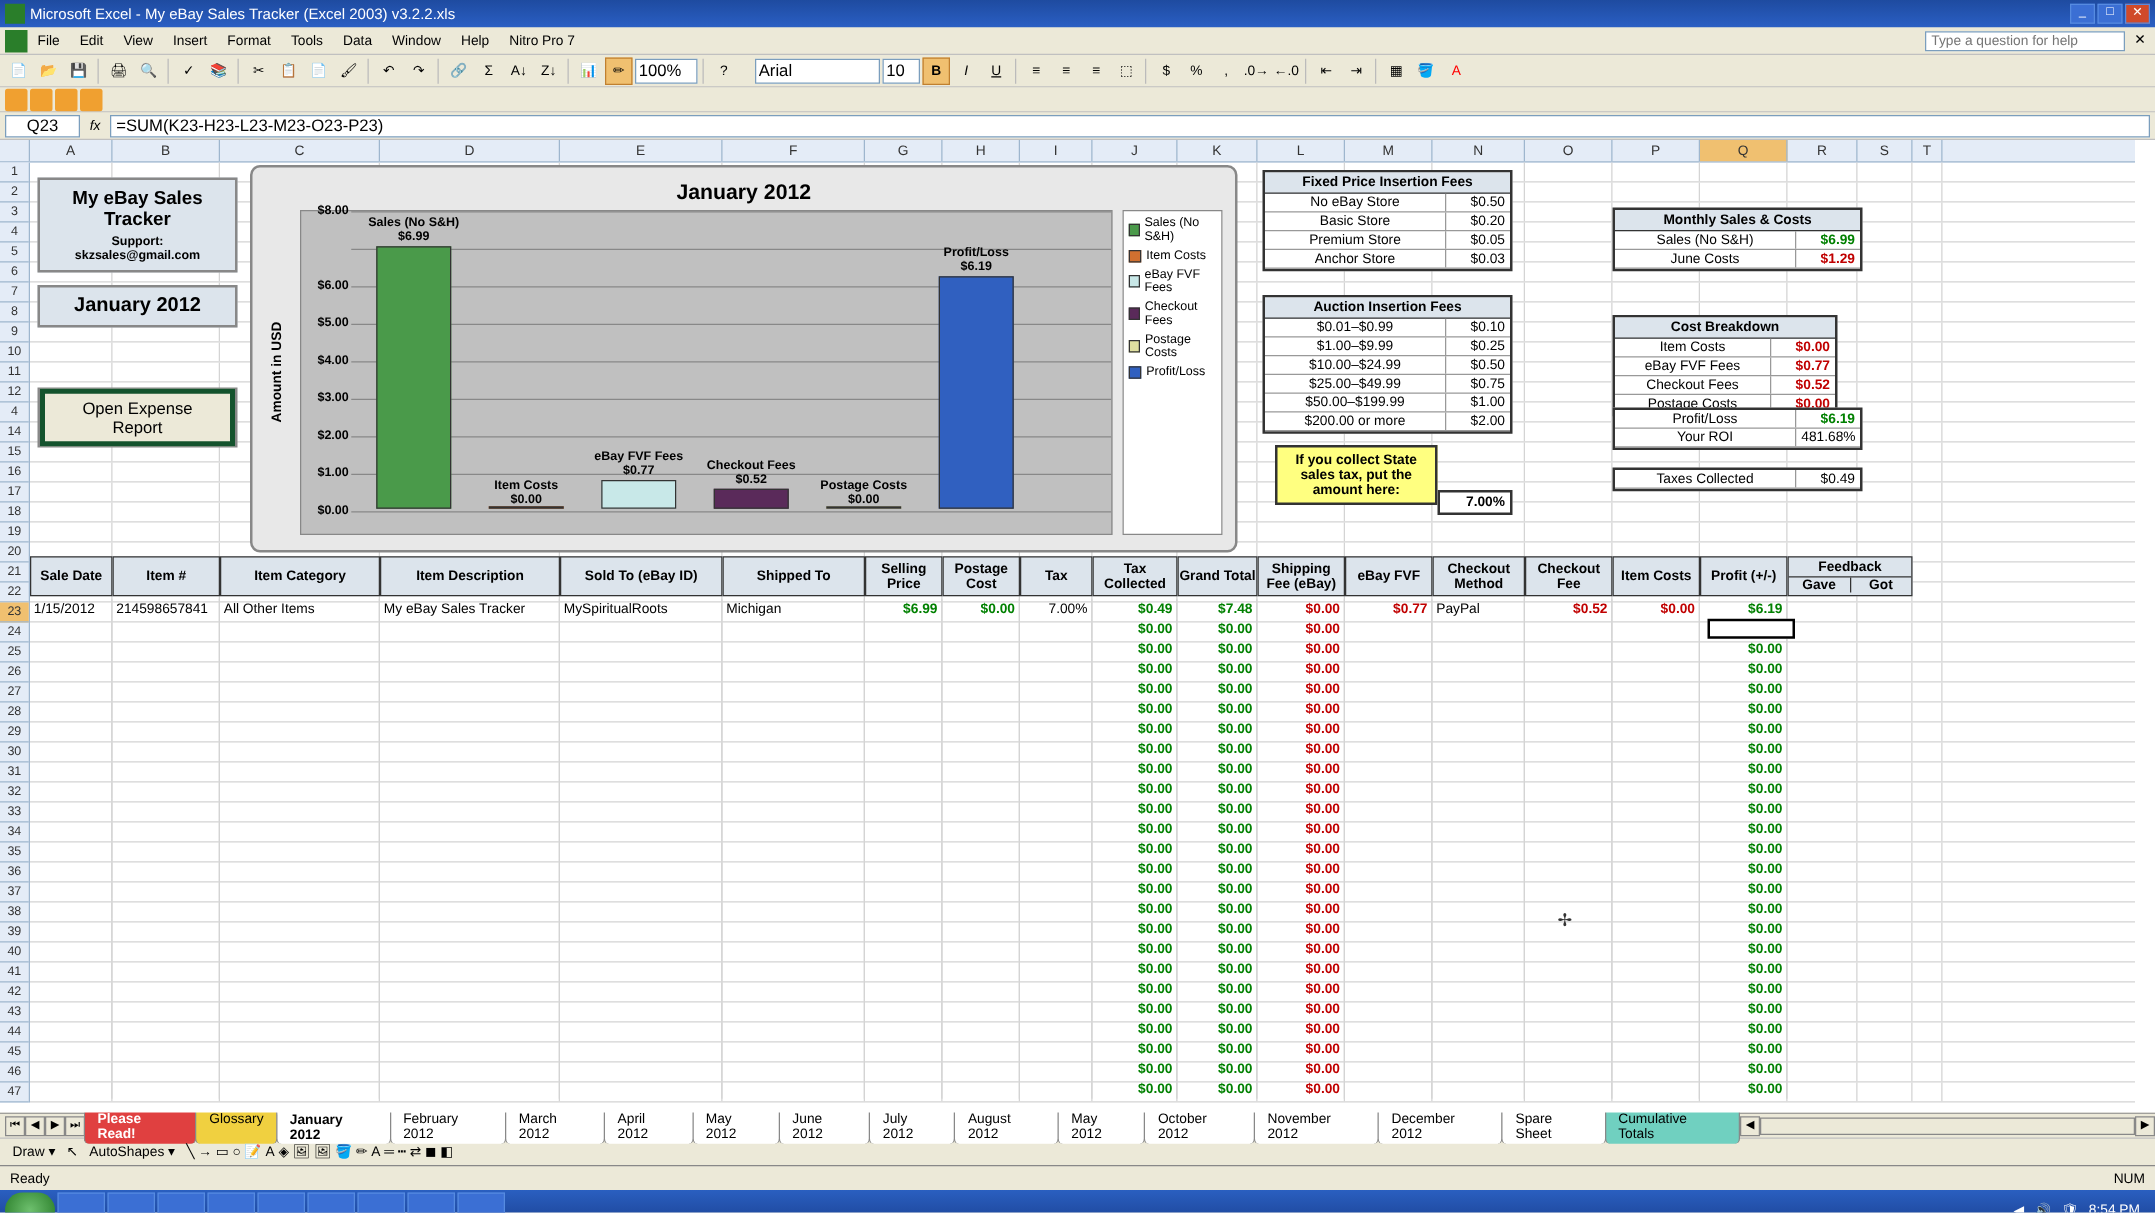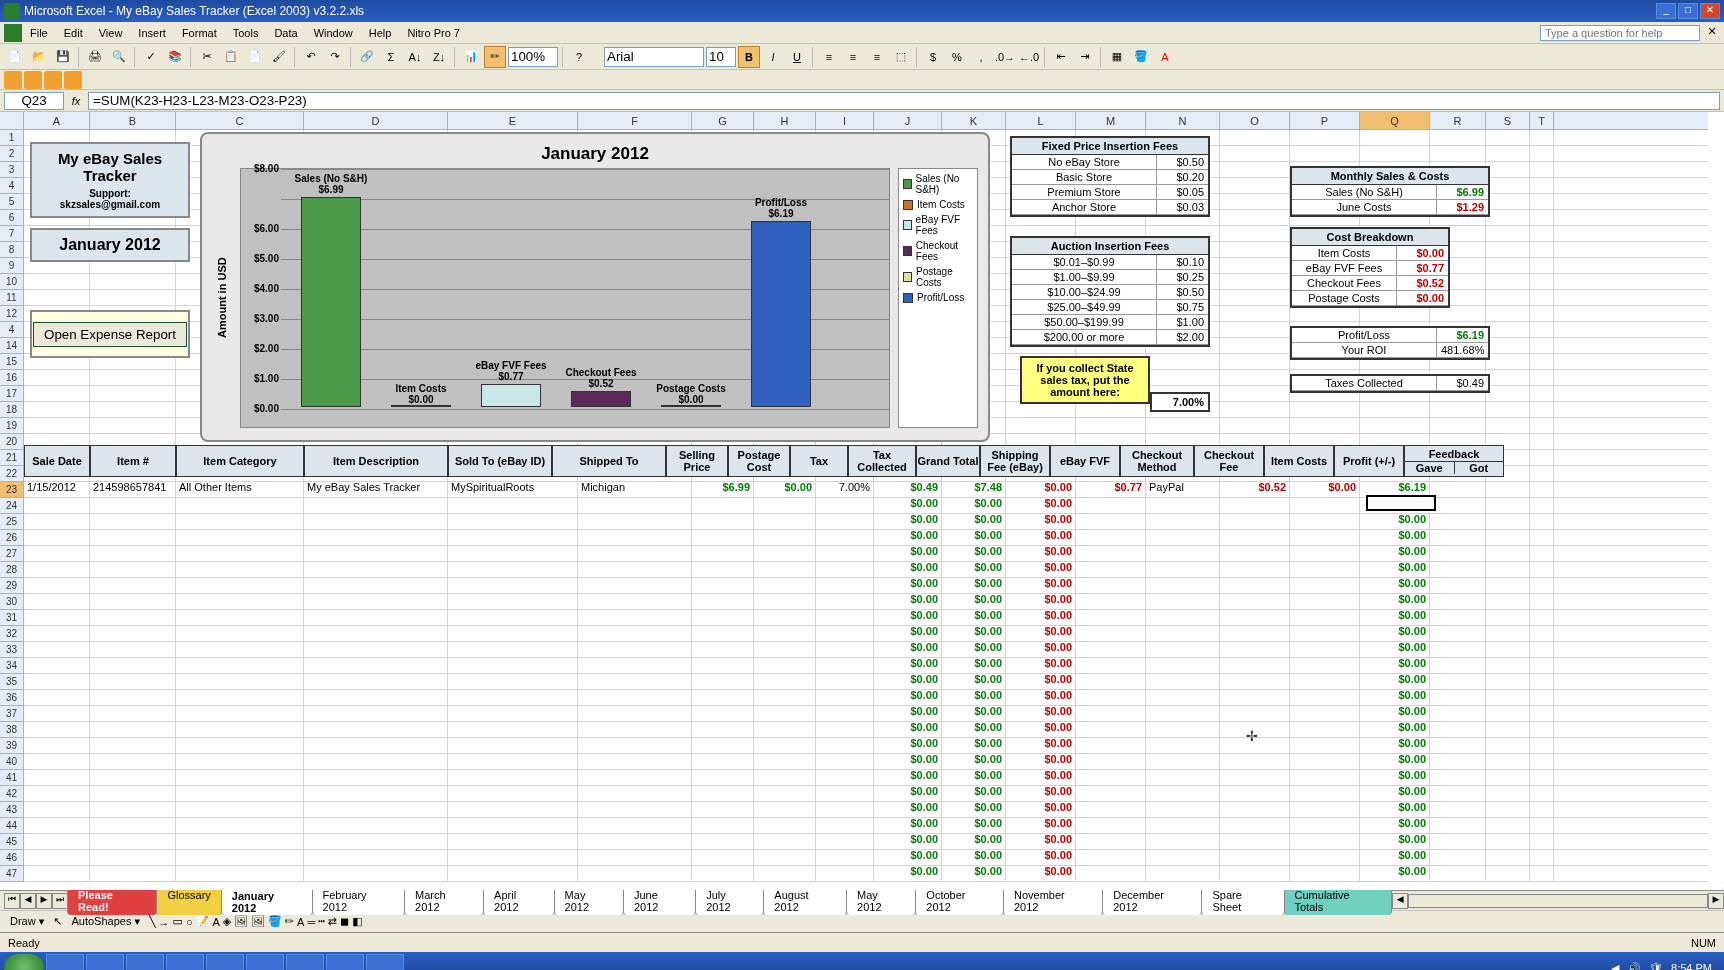--- a/index.html
+++ b/index.html
@@ -1493,7 +1493,7 @@
       </div>
   </div>
 
-  <div class="overlay infotable" style="left:1290px;top:115px;width:160px">
+  <div class="overlay infotable" style="left:1290px;top:140px;width:180px">
     <div class="hdr">Cost Breakdown</div>
     <div id="breakdownrows">
         <div class="row">

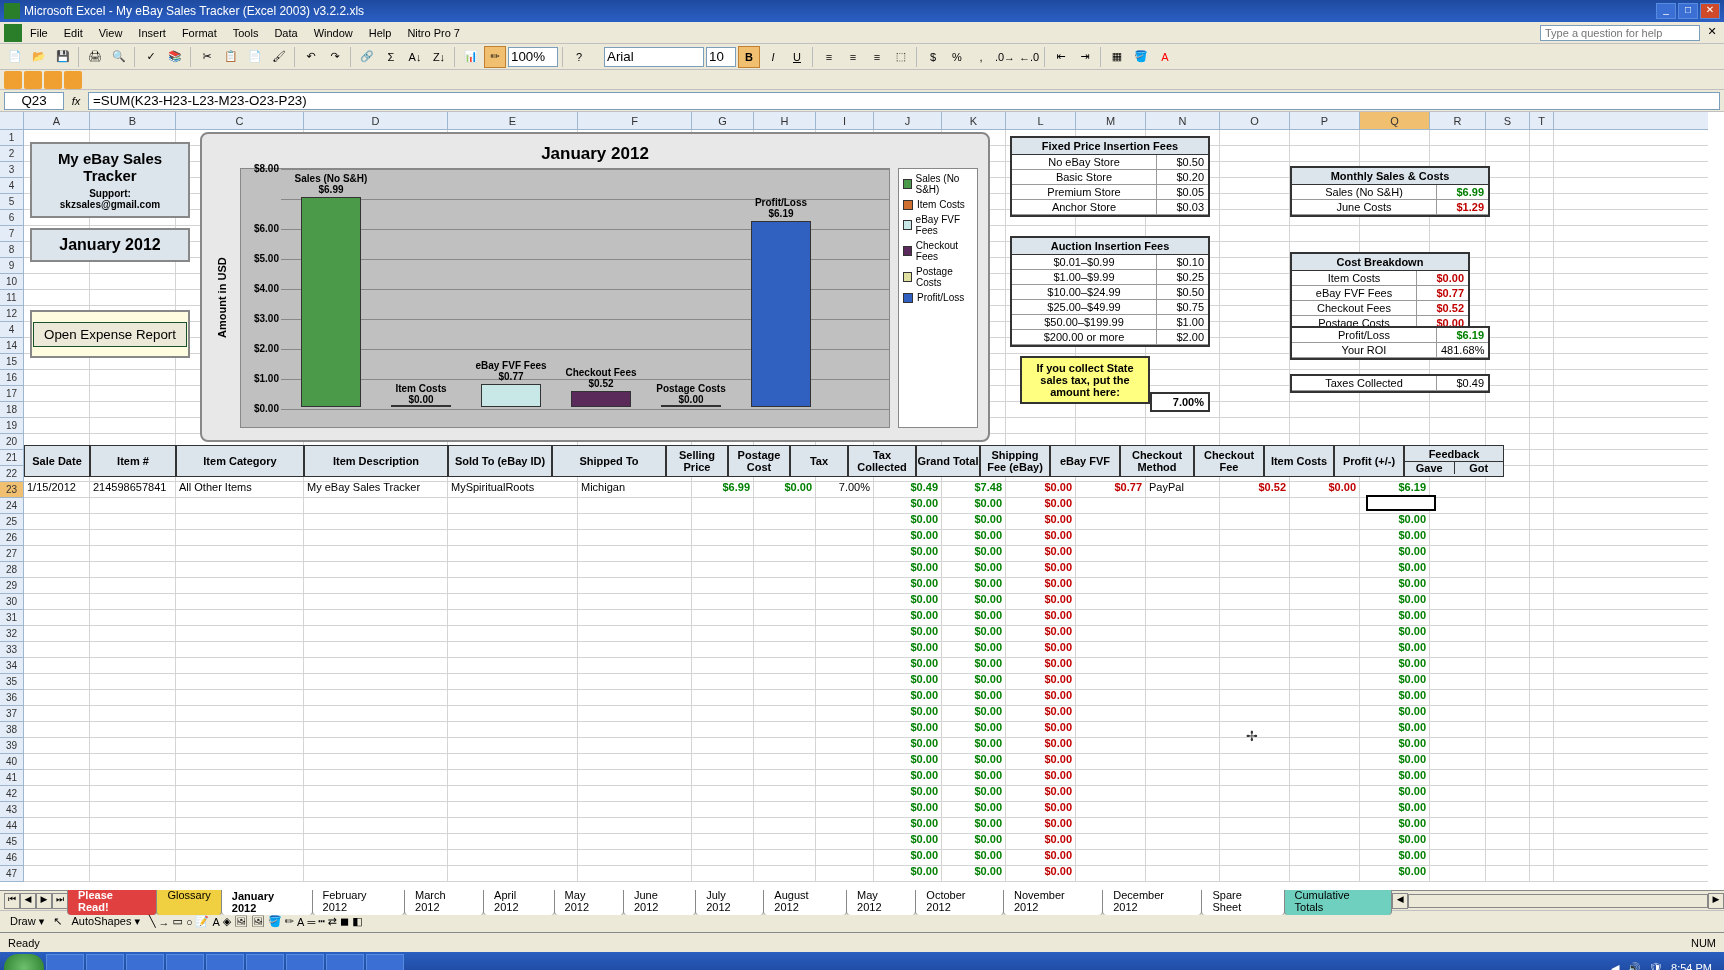--- a/index.html
+++ b/index.html
@@ -56,7 +56,7 @@
 .trackertitle .sup { font-size: 10px; font-weight: bold; margin-top: 4px; }
 .monthlabel { left: 30px; top: 116px; width: 160px; background: #dce4ec; border: 2px solid #888; text-align: center; padding: 6px; font-size: 16px; font-weight: bold; }
 .expensebtn { left: 30px; top: 198px; width: 160px; height: 48px; border: 2px solid #888; background: #fffce0; text-align: center; display: flex; align-items: center; justify-content: center; }
-.expensebtn button { background: #ece9d8; border: 1px solid #14532d; padding: 4px 10px; cursor: pointer; font-family: inherit; }
+.expensebtn button { background: #ece9d8; border: 4px solid #14532d; padding: 4px 10px; cursor: pointer; font-family: inherit; }
 
 
 .chartbox { left: 200px; top: 20px; width: 790px; height: 310px; background: #e8e8e8; border: 2px solid #888; border-radius: 8px; padding: 10px; }

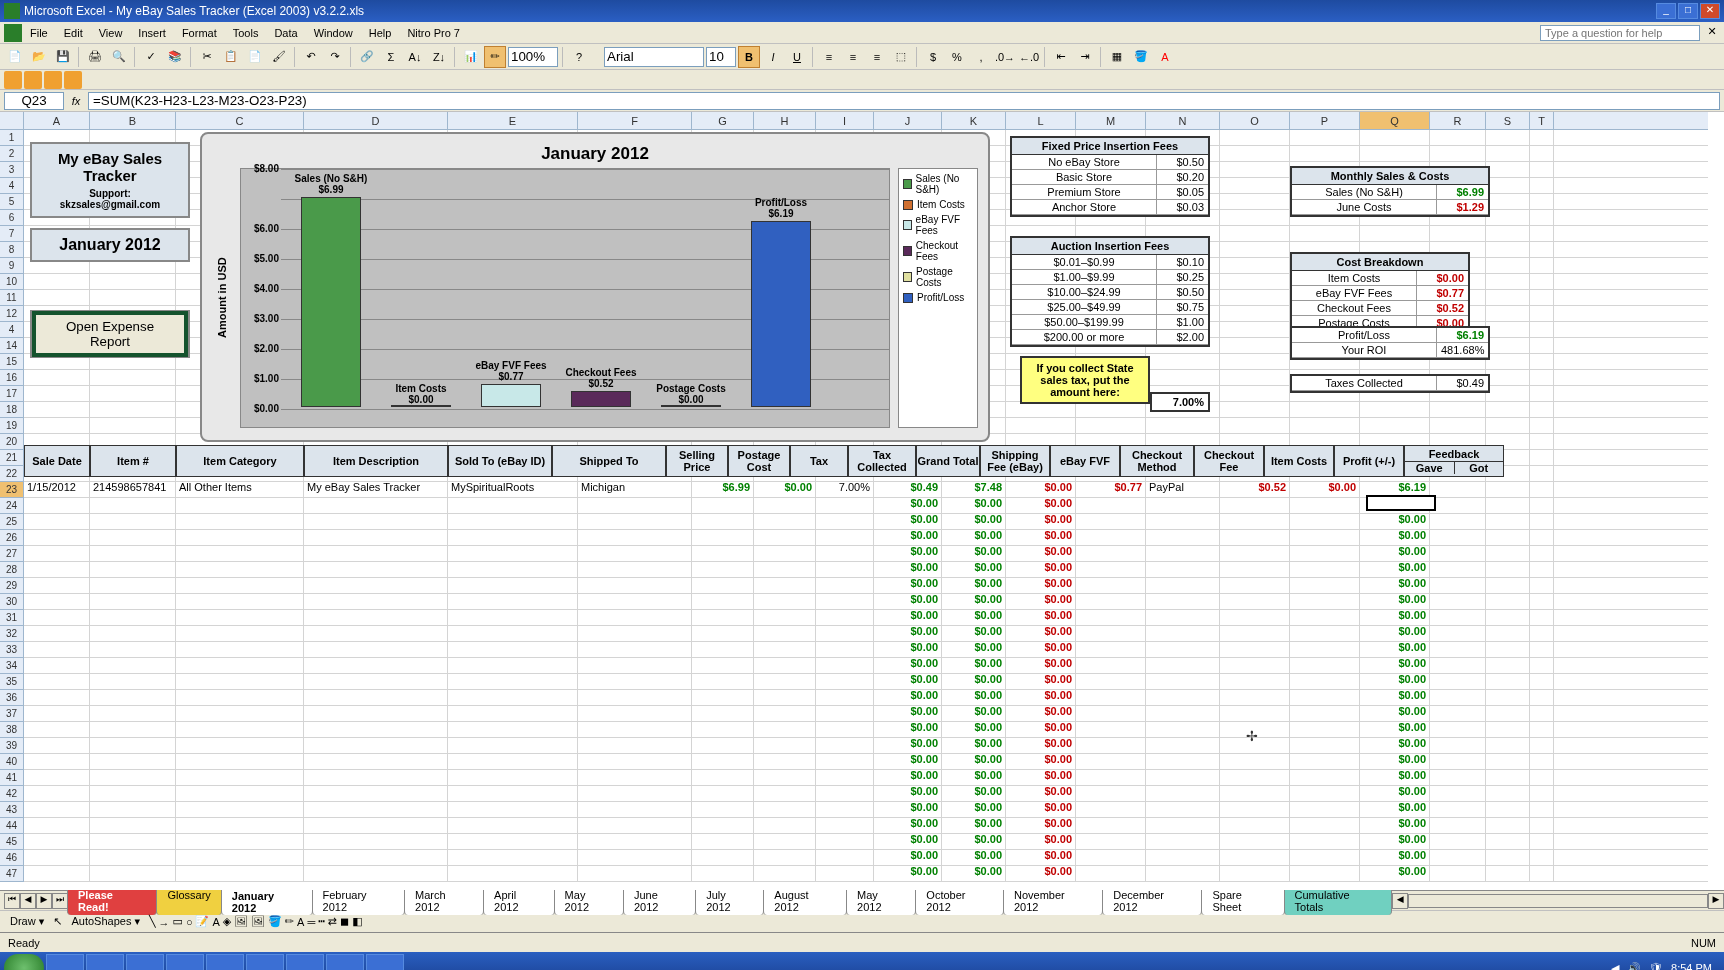--- a/index.html
+++ b/index.html
@@ -1542,7 +1542,7 @@
       <div class="dh" style="width: 86px;">Item #</div>
       <div class="dh" style="width: 128px;">Item Category</div>
       <div class="dh" style="width: 144px;">Item Description</div>
-      <div class="dh" style="width: 104px;">Sold To (eBay ID)</div>
+      <div class="dh" style="width: 130px;">Sold To (eBay ID)</div>
       <div class="dh" style="width: 114px;">Shipped To</div>
       <div class="dh" style="width: 62px;">Selling Price</div>
       <div class="dh" style="width: 62px;">Postage Cost</div>

